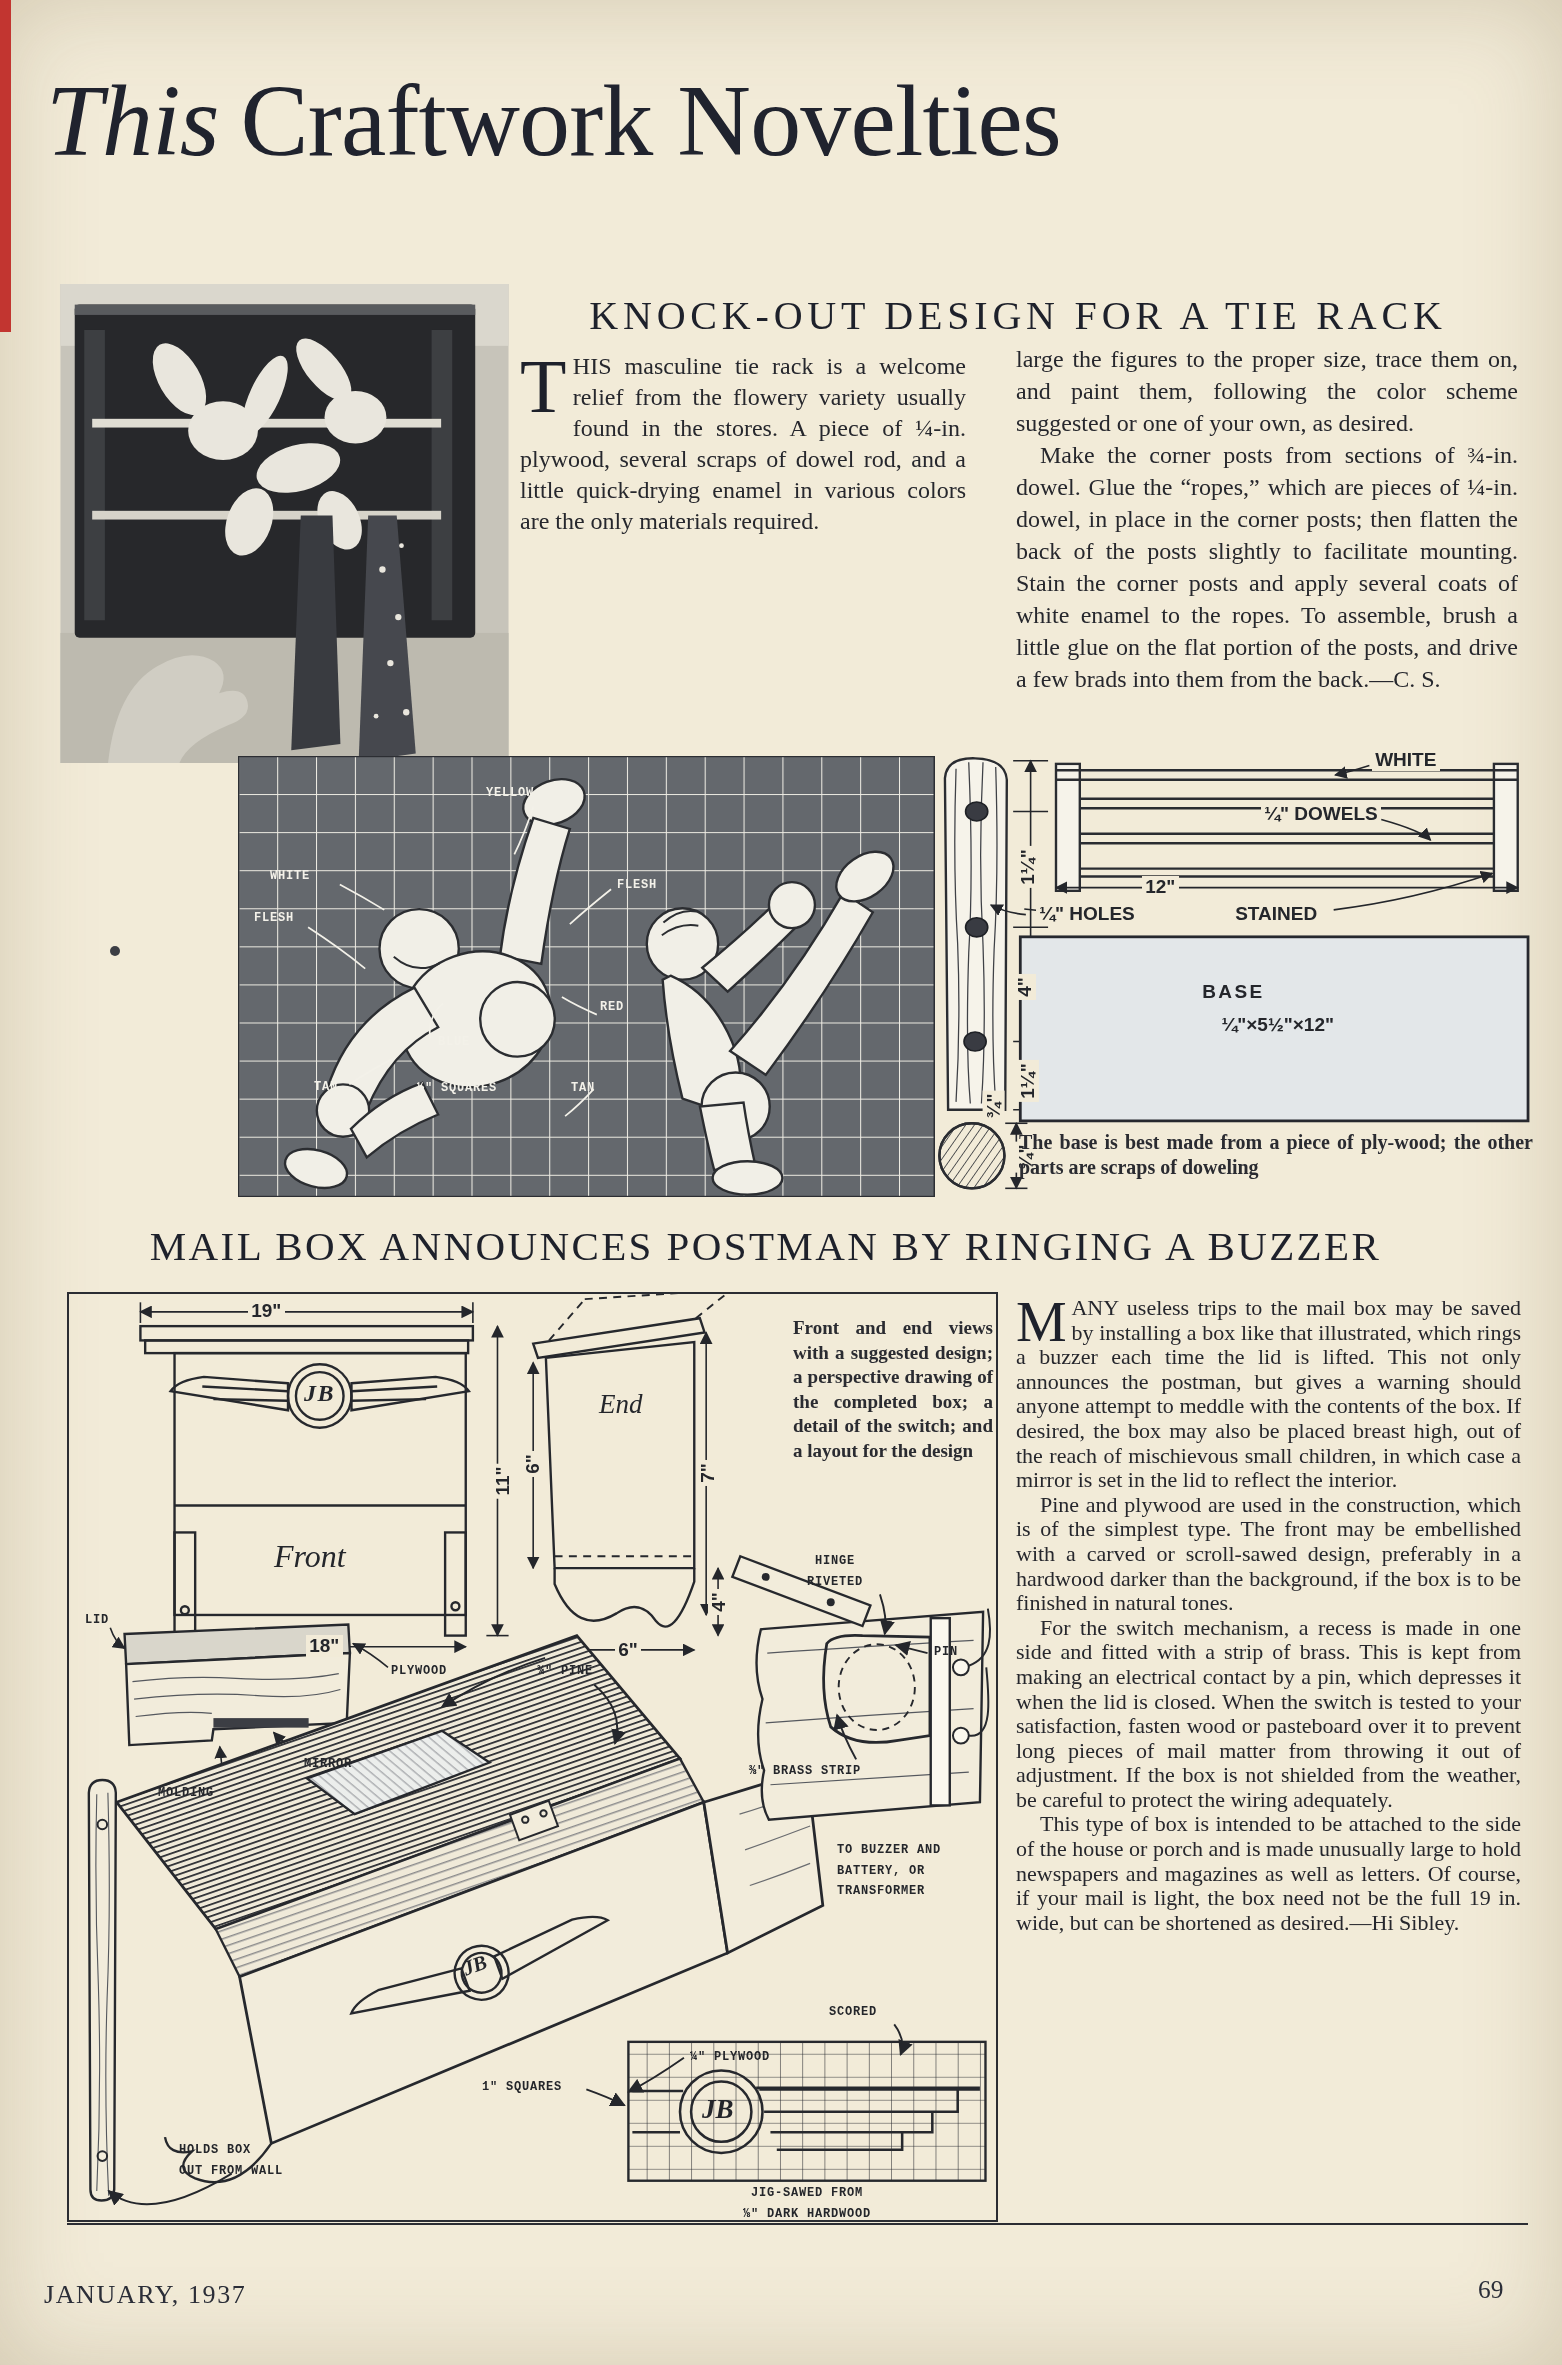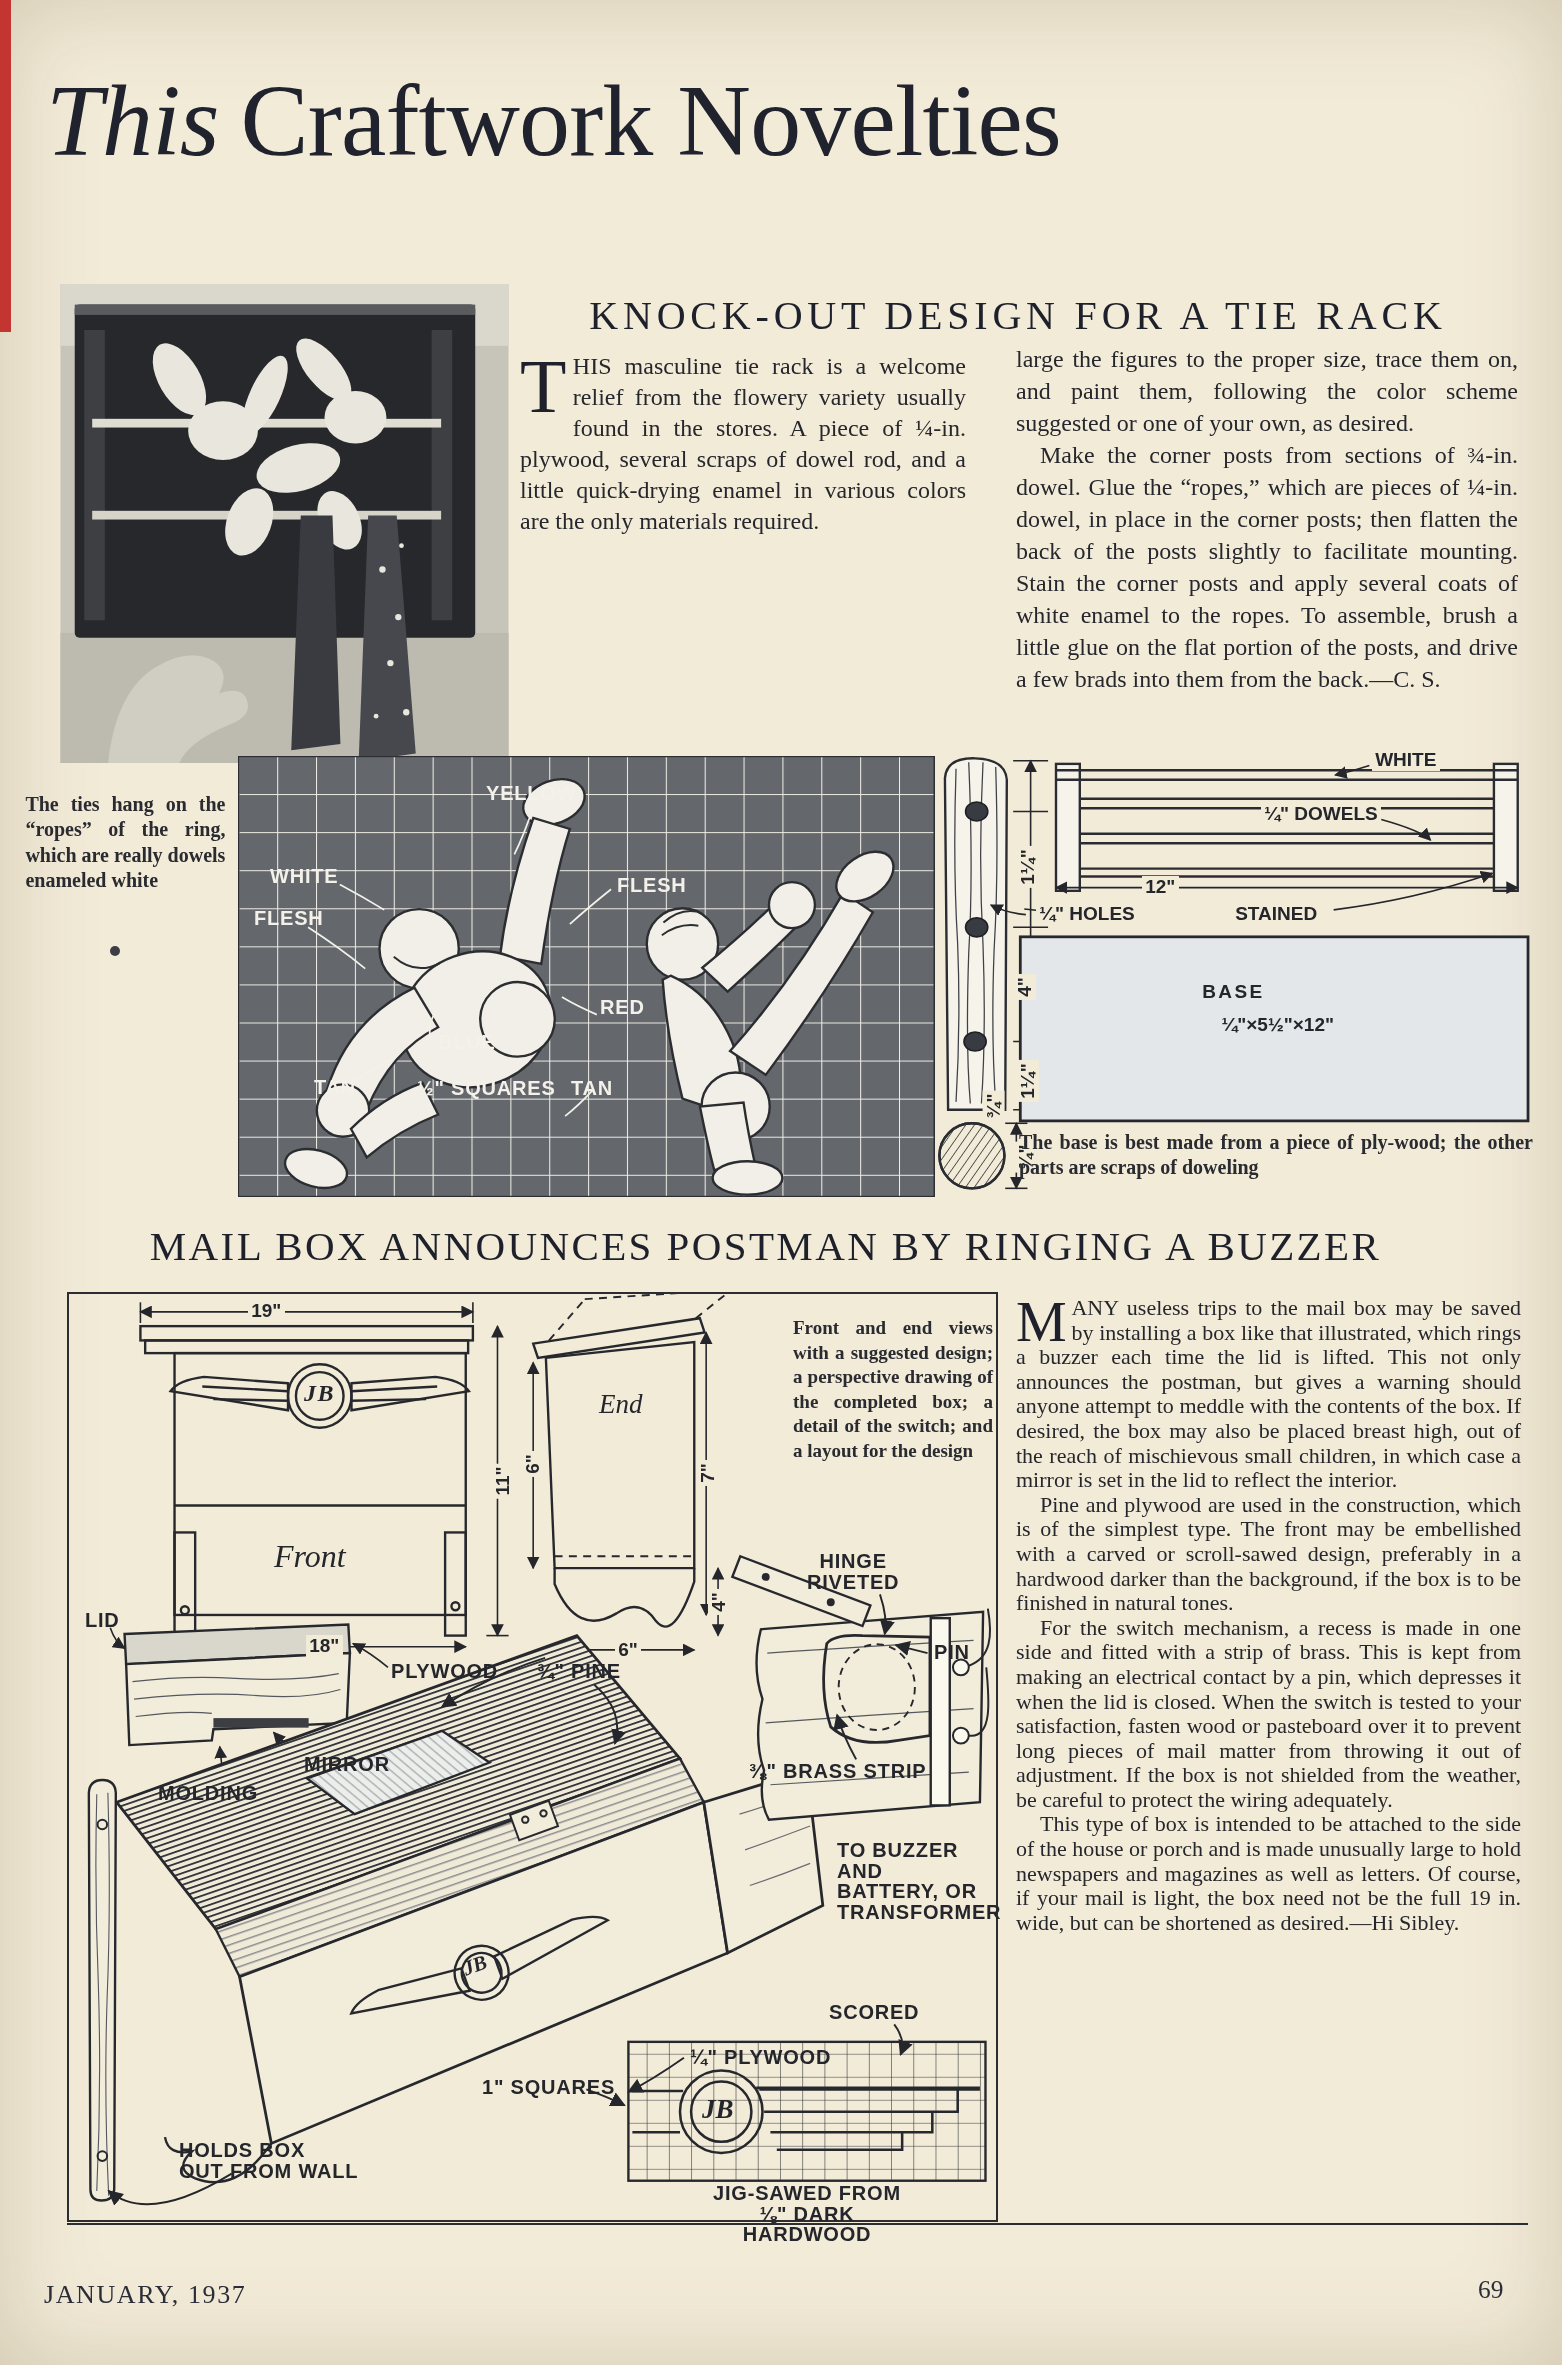--- a/index.html
+++ b/index.html
@@ -89,7 +89,6 @@
     <p class="ind"><span>Make the corner posts from sections of ¾-in. dowel. Glue the “ropes,” which are pieces of ¼-in. dowel, in place in the corner posts; then flatten the back of the posts slightly to facilitate mounting. Stain the corner posts and apply several coats of white enamel to the ropes. To assemble, brush a little glue on the flat portion of the posts, and drive a few brads into them from the back.—C. S.</span></p>
   </div>
 
-  <div class="abs sidecap" style="left:25.4px;top:792px;width:200px;">The ties hang on the “ropes” of the ring, which are really dowels enameled white</div>
   <div class="abs" style="left:110px;top:946px;width:10.3px;height:10.3px;border-radius:50%;background:#3c3e44;"></div>
 
   <div class="abs" style="left:238px;top:756px;width:697px;height:441px;">

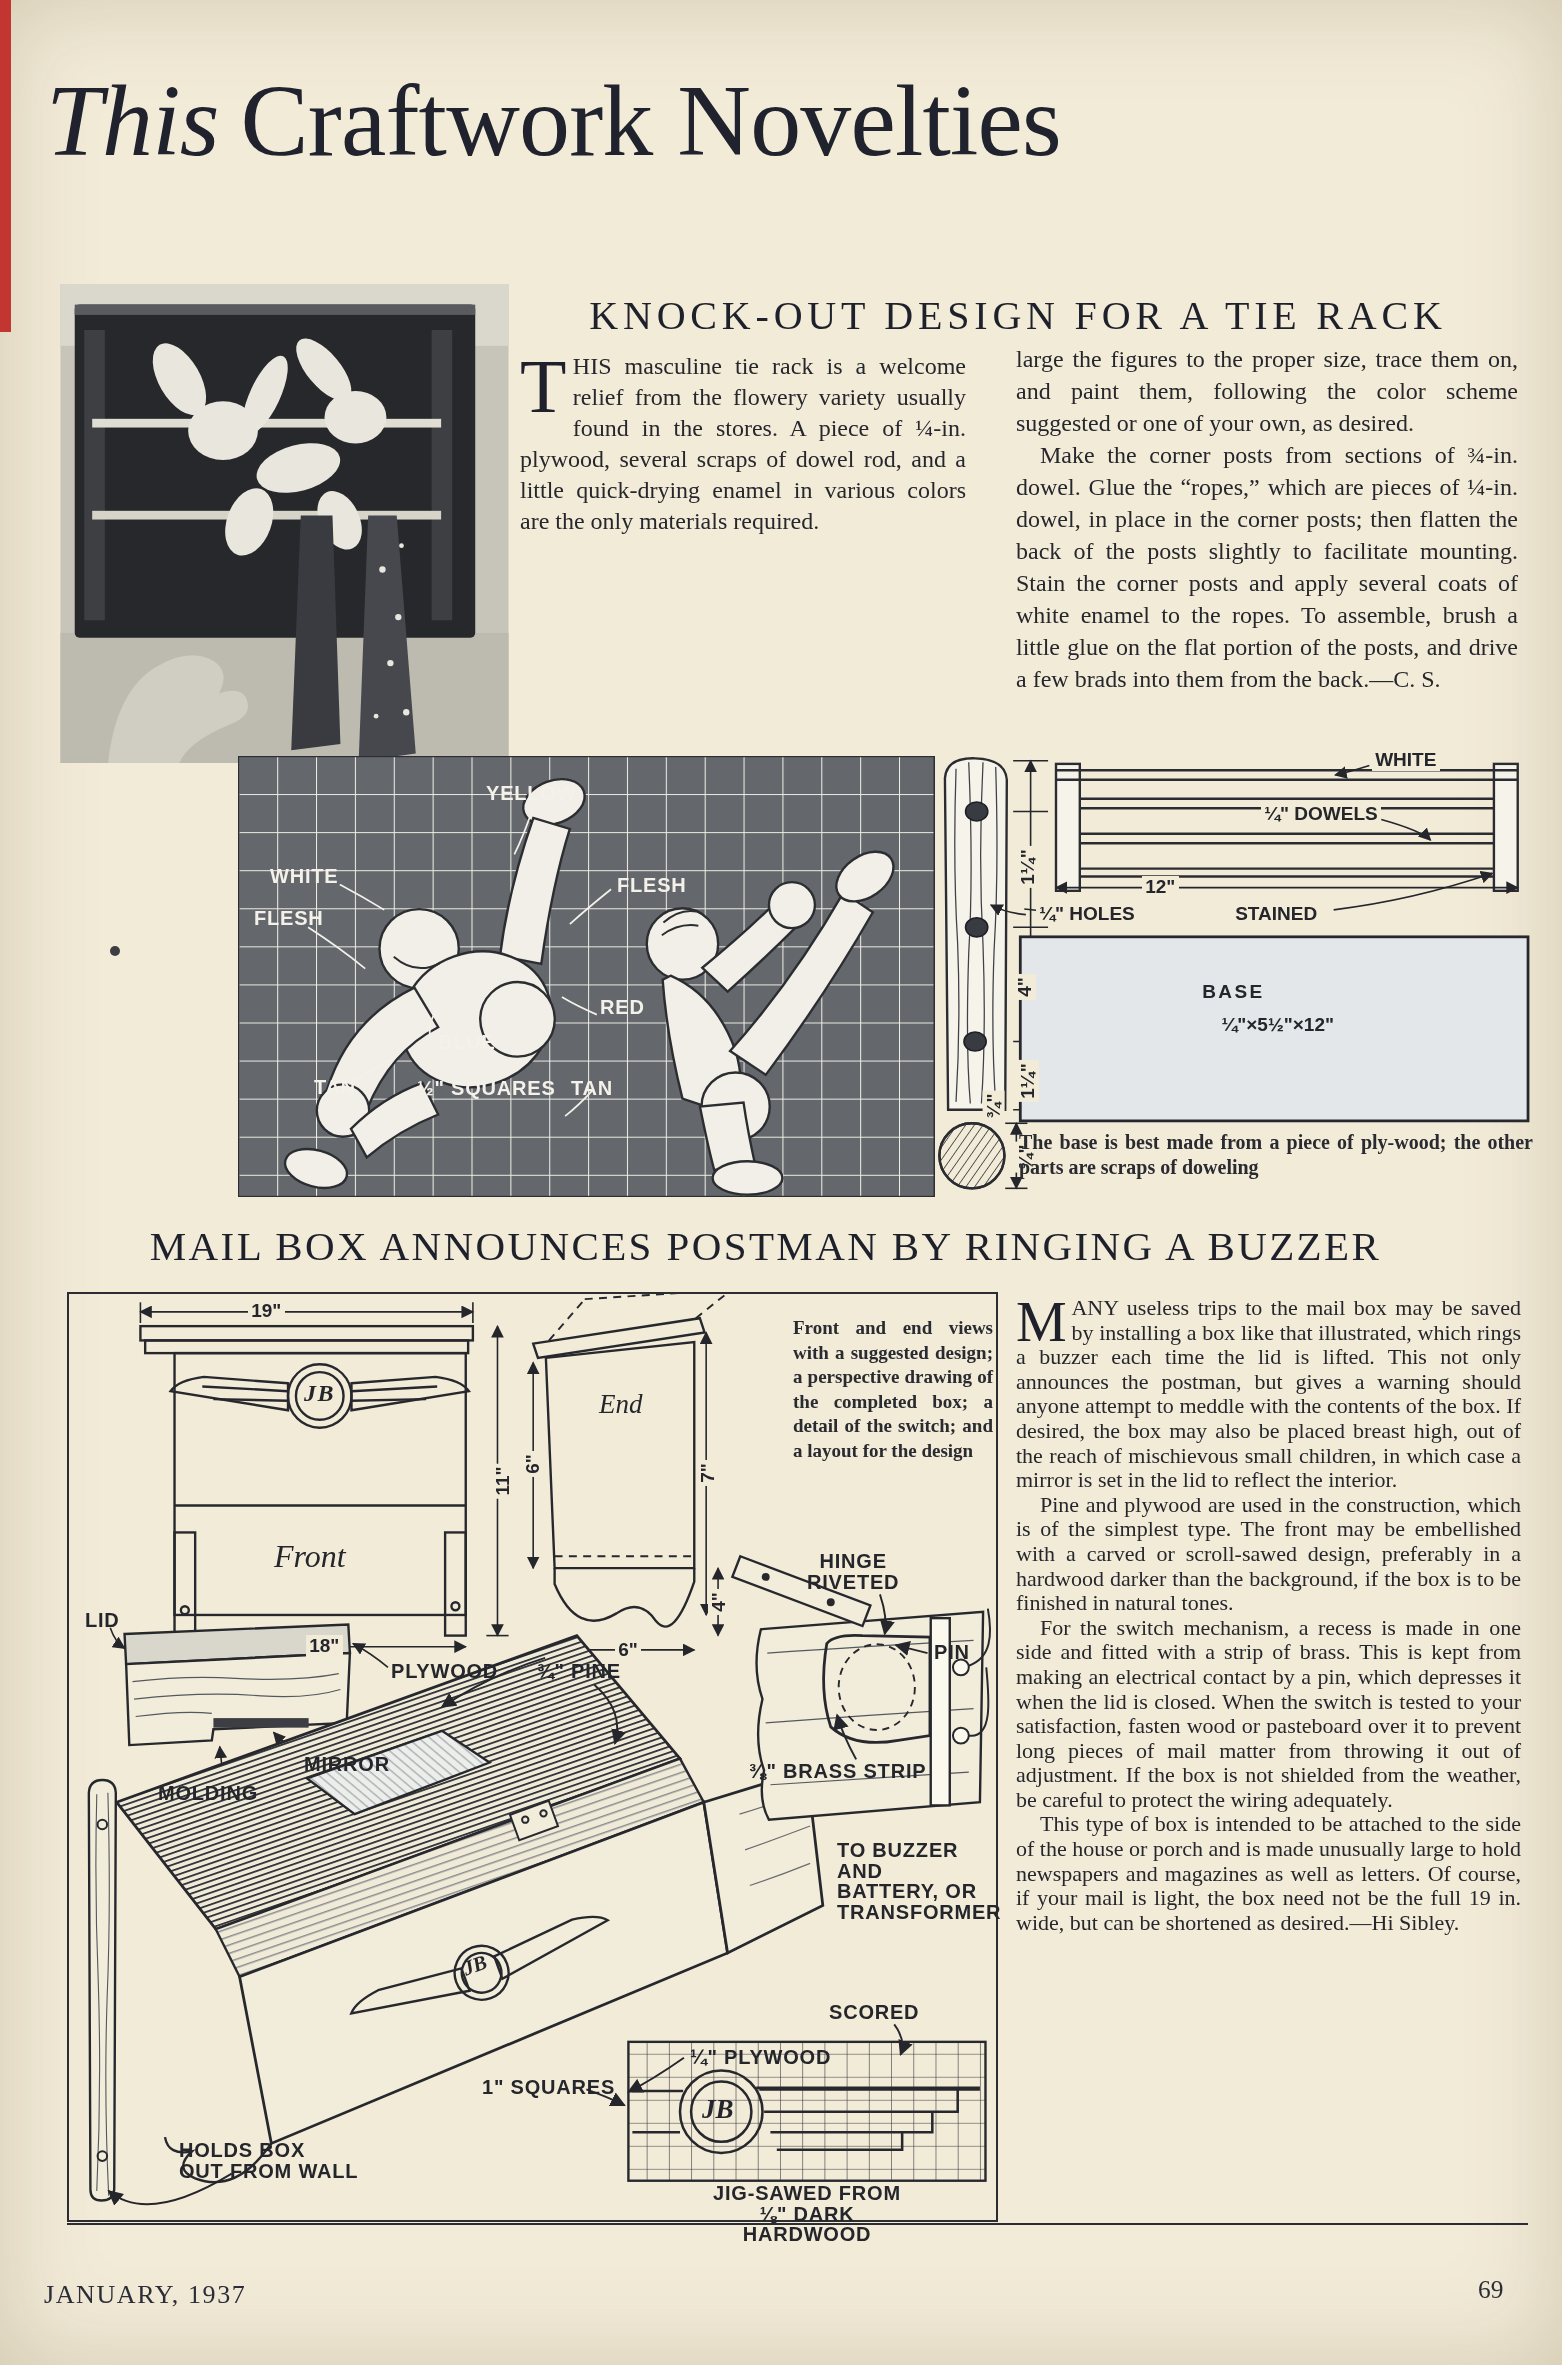--- a/index.html
+++ b/index.html
@@ -18,8 +18,8 @@
   .dropcap{float:left;font-size:76px;line-height:60px;padding:4.8px 6.4px 0 0;color:#1e212b;}
   .dropcap.m{font-size:57px;line-height:46px;padding:3.2px 4.8px 0 0;}
   .sidecap{font-weight:700;font-size:20px;line-height:25.4px;text-align:justify;color:#2a2b31;}
-  .lbl{position:absolute;font-family:Liberation Sans, sans-serif;font-weight:700;
-       font-size:20px;letter-spacing:0.8px;color:#24262b;white-space:pre-line;line-height:20.6px;}
+  .lbl{position:absolute;font-family:Liberation Mono, monospace;font-weight:700;
+       font-size:12px;letter-spacing:0.8px;color:#24262b;white-space:pre-line;line-height:20.6px;}
   .lbl.w{color:#f3f1e9;}
   .lbl.c{text-align:center;}
   .dimlbl{position:absolute;font-family:"Liberation Sans",sans-serif;font-weight:700;font-size:19px;

